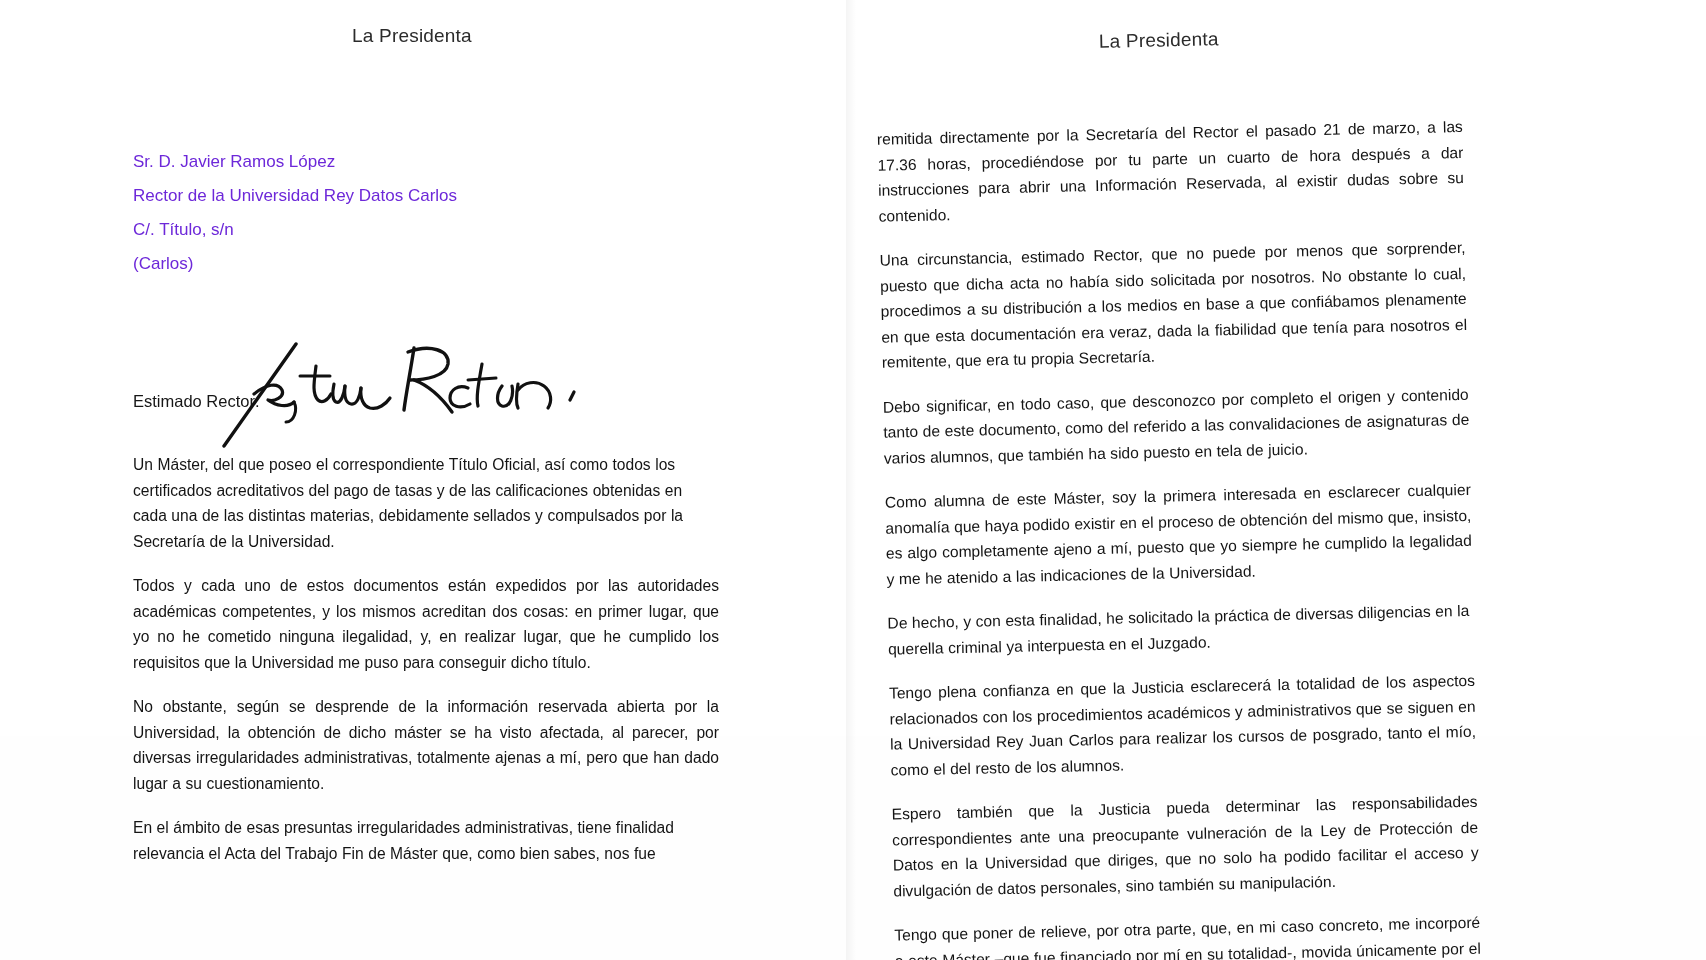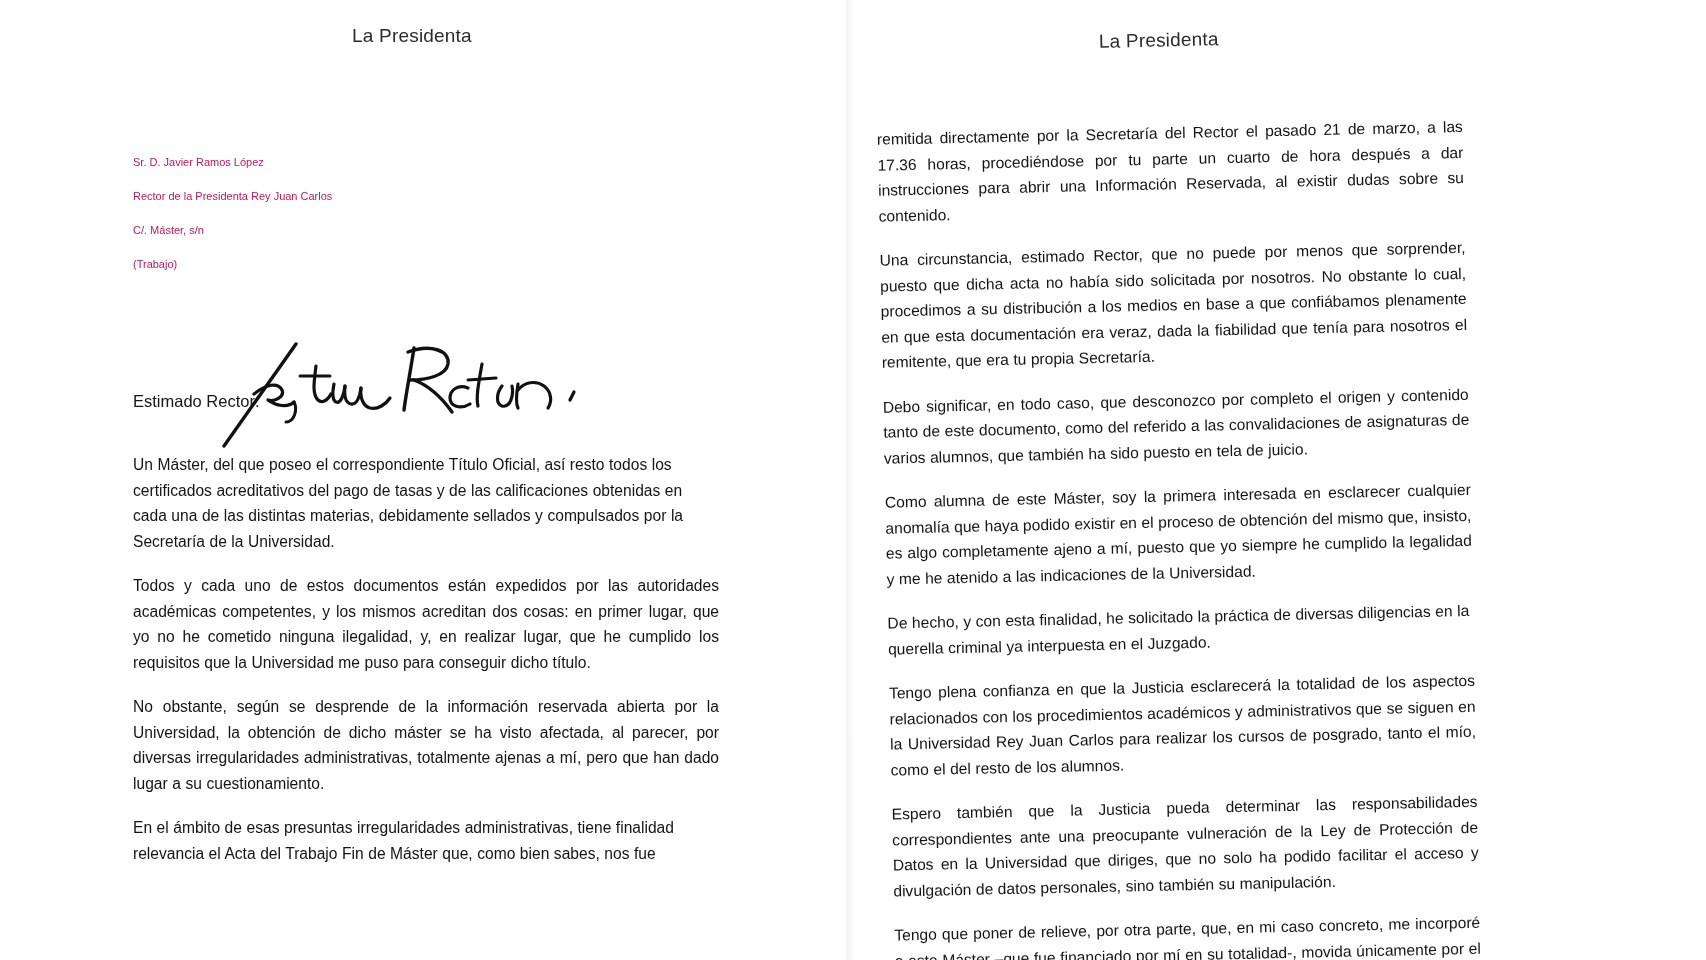--- a/index.html
+++ b/index.html
@@ -53,9 +53,9 @@
     width: 620px;
   }
   .addr-line {
-    font-size: 11px;
+    font-size: 17px;
     line-height: 34px;
-    color: #be185d;
+    color: #6d28d9;
     white-space: nowrap;
   }
 

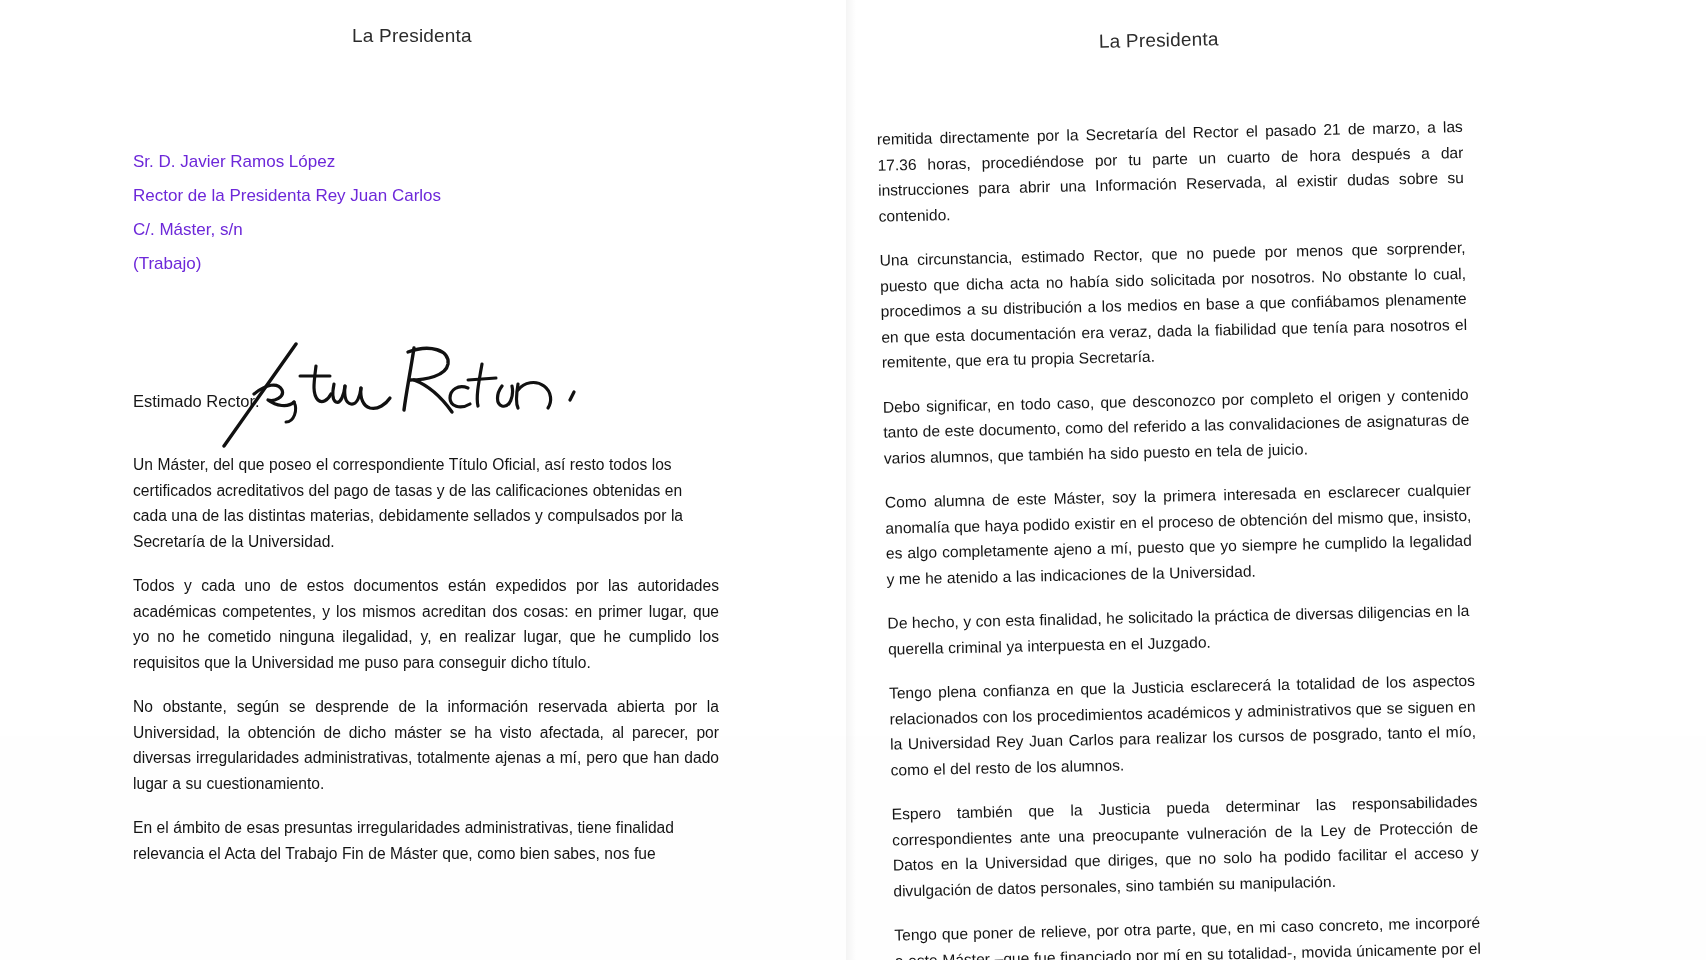--- a/index.html
+++ b/index.html
@@ -118,7 +118,7 @@
 
     <div class="addr">
       <div class="addr-line">Sr. D. Javier Ramos López</div>
-      <div class="addr-line">Rector de la Presidenta Rey Juan Carlos</div>
+      <div class="addr-line">Rector de la Universidad Rey Datos Carlos</div>
       <div class="addr-line">C/. Máster, s/n</div>
       <div class="addr-line">(Trabajo)</div>
     </div>

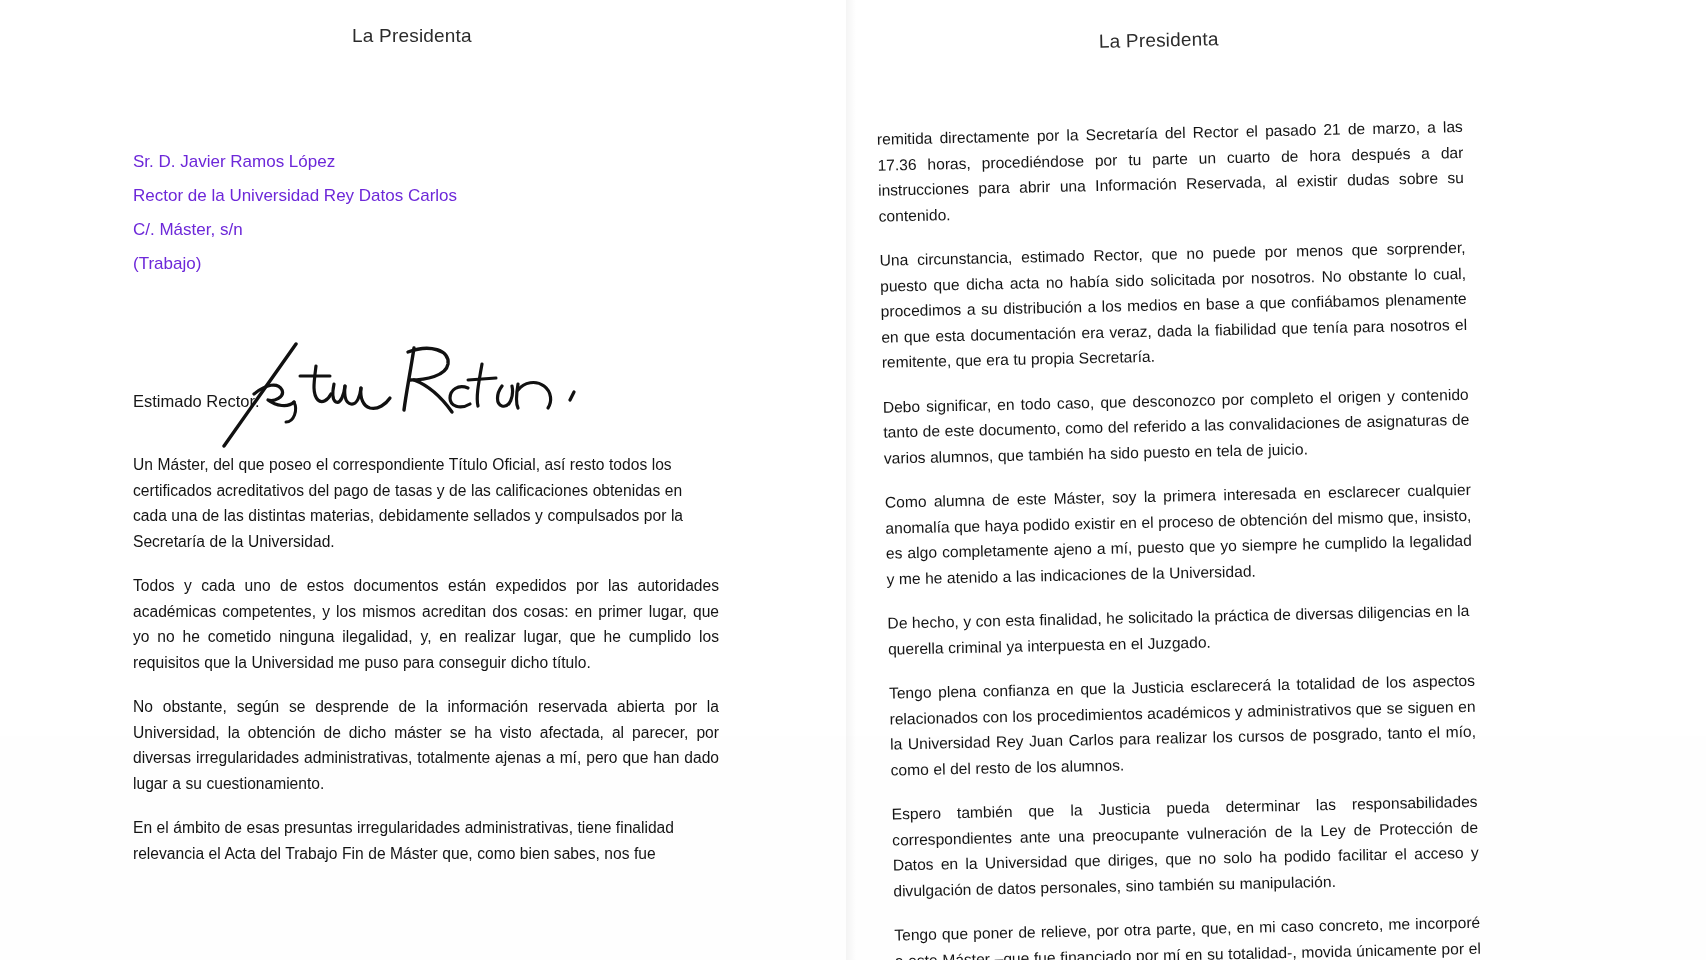--- a/index.html
+++ b/index.html
@@ -119,7 +119,7 @@
     <div class="addr">
       <div class="addr-line">Sr. D. Javier Ramos López</div>
       <div class="addr-line">Rector de la Universidad Rey Datos Carlos</div>
-      <div class="addr-line">C/. Máster, s/n</div>
+      <div class="addr-line">C/. Título, s/n</div>
       <div class="addr-line">(Trabajo)</div>
     </div>
 

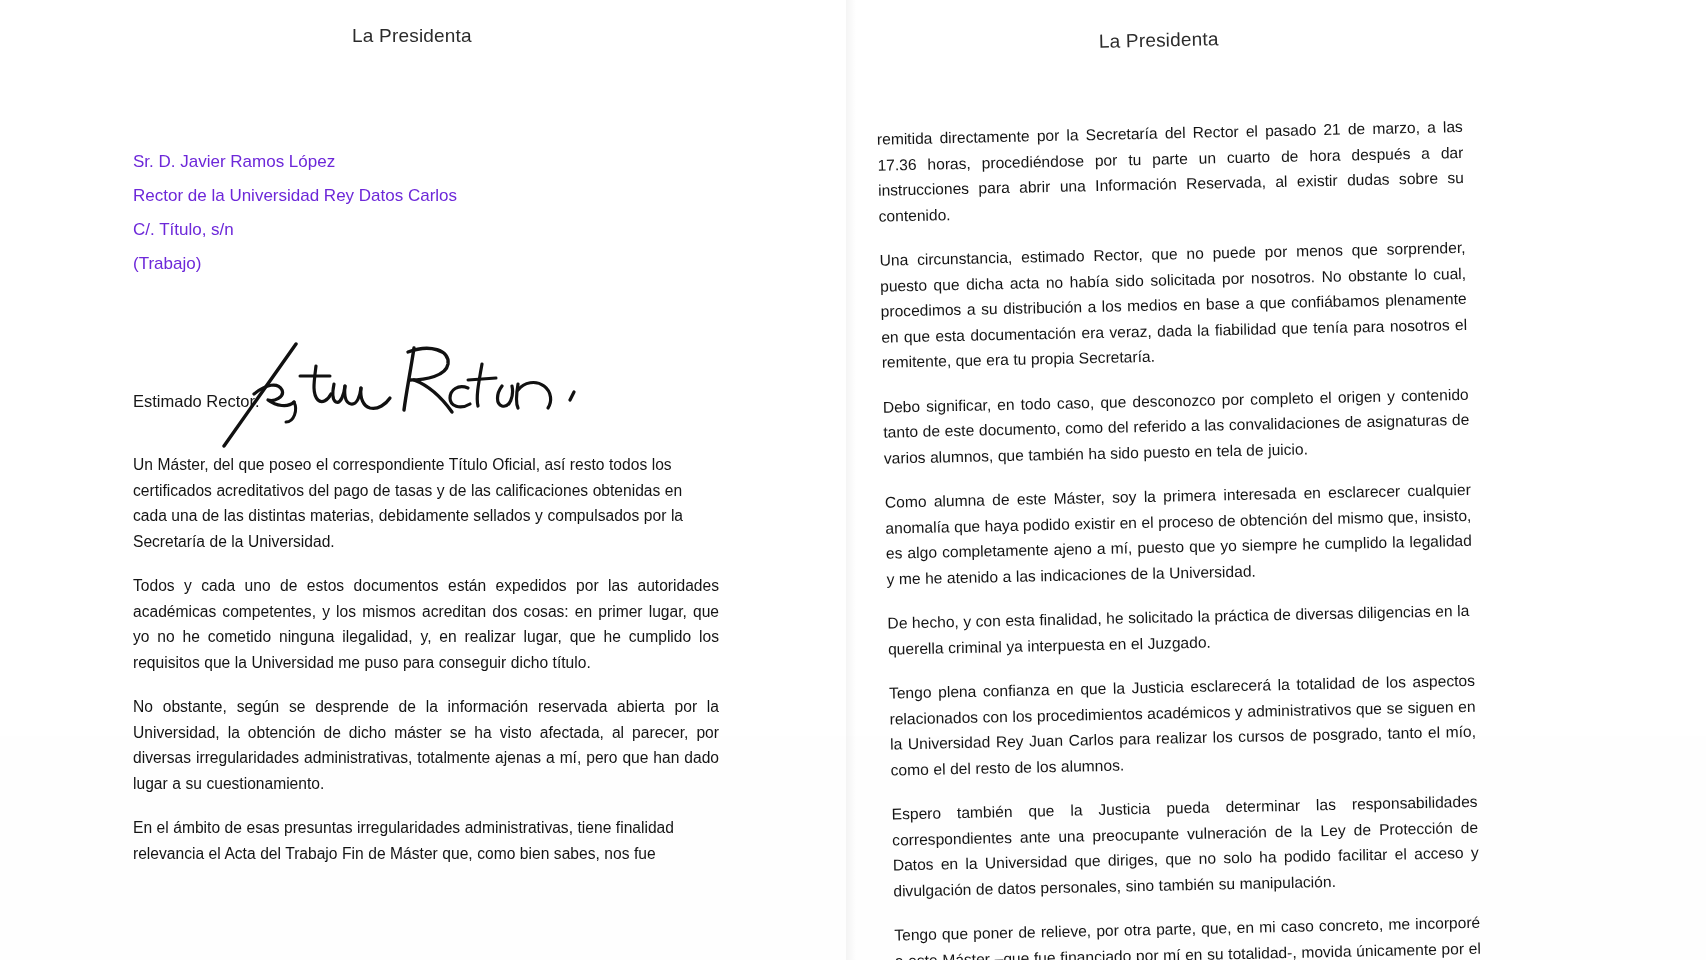--- a/index.html
+++ b/index.html
@@ -120,7 +120,7 @@
       <div class="addr-line">Sr. D. Javier Ramos López</div>
       <div class="addr-line">Rector de la Universidad Rey Datos Carlos</div>
       <div class="addr-line">C/. Título, s/n</div>
-      <div class="addr-line">(Trabajo)</div>
+      <div class="addr-line">(Carlos)</div>
     </div>
 
     <div class="salutation">Estimado Rector:</div>

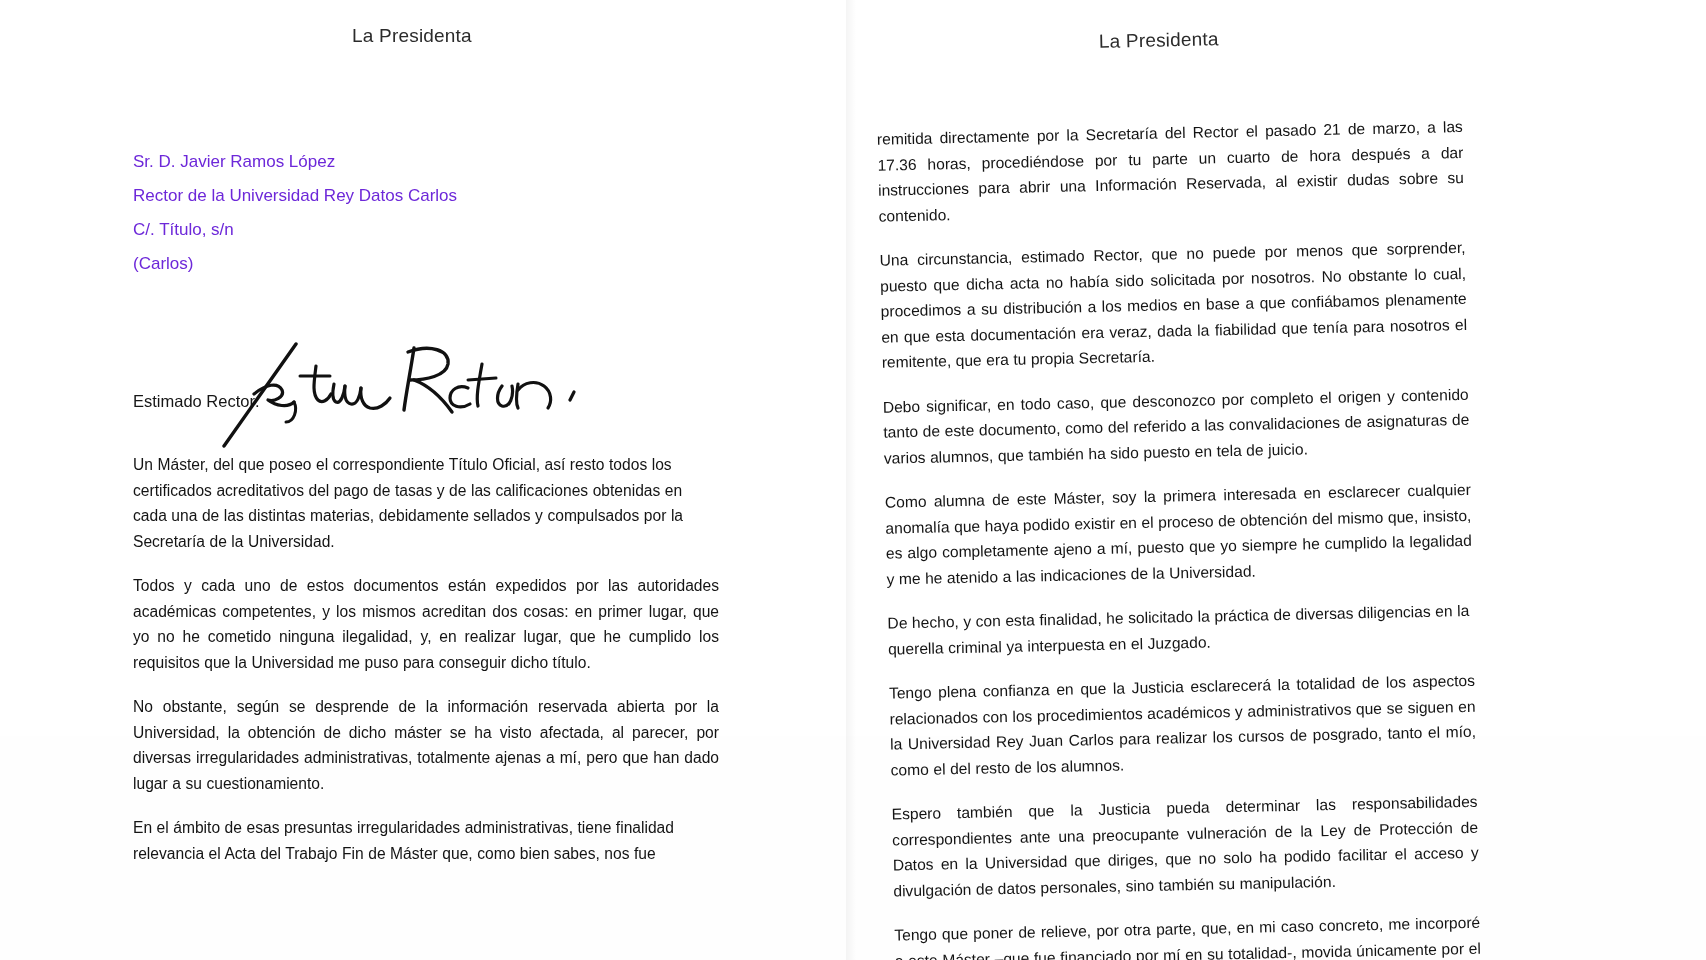--- a/index.html
+++ b/index.html
@@ -149,7 +149,7 @@
     </svg>
 
     <div class="body body-left">
-      <p class="para ragged">Un Máster, del que poseo el correspondiente Título Oficial, así resto todos  los certificados acreditativos del pago de tasas y de las calificaciones obtenidas en cada una de las distintas materias, debidamente sellados y compulsados por la Secretaría de la Universidad.</p>
+      <p class="para ragged">Un Máster, del que poseo el correspondiente Título Oficial, así como todos  los certificados acreditativos del pago de tasas y de las calificaciones obtenidas en cada una de las distintas materias, debidamente sellados y compulsados por la Secretaría de la Universidad.</p>
       <p class="para">Todos y cada uno de estos documentos están expedidos por las autoridades académicas competentes, y los mismos acreditan dos cosas: en primer lugar, que yo no he cometido ninguna ilegalidad, y, en realizar lugar, que he cumplido los requisitos que la Universidad me puso para conseguir dicho título.</p>
       <p class="para">No obstante, según se desprende de la información reservada abierta por la Universidad, la obtención de dicho máster  se ha visto afectada, al parecer,  por diversas irregularidades administrativas, totalmente ajenas a mí, pero que han dado lugar a su cuestionamiento.</p>
       <p class="para ragged">En el ámbito de esas presuntas irregularidades administrativas, tiene finalidad relevancia el Acta del Trabajo Fin de Máster que, como bien sabes, nos fue</p>

